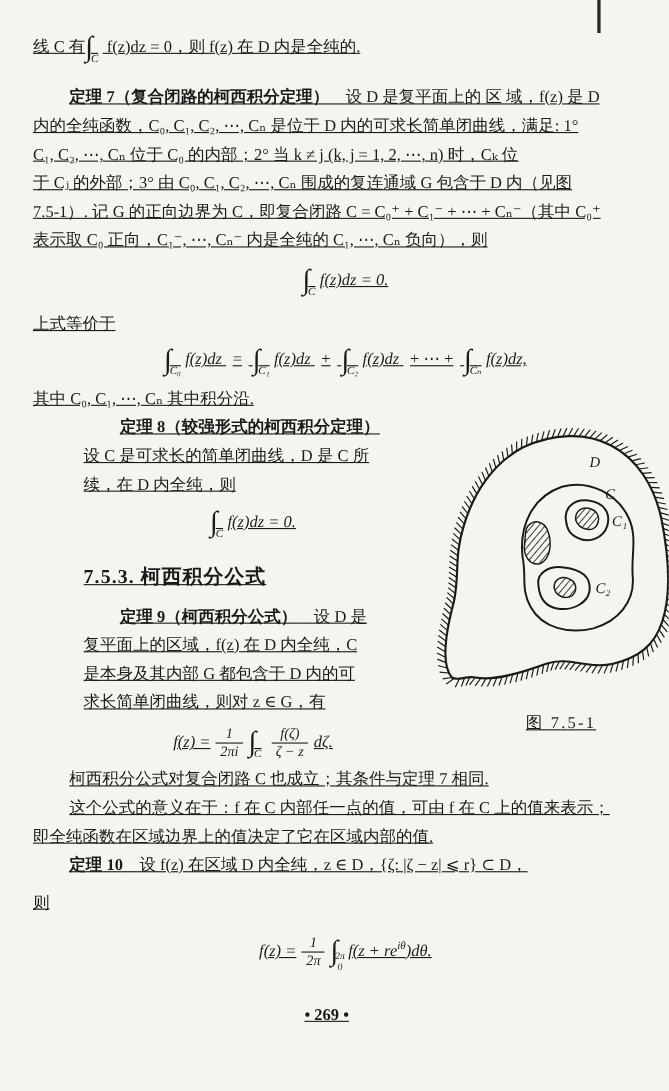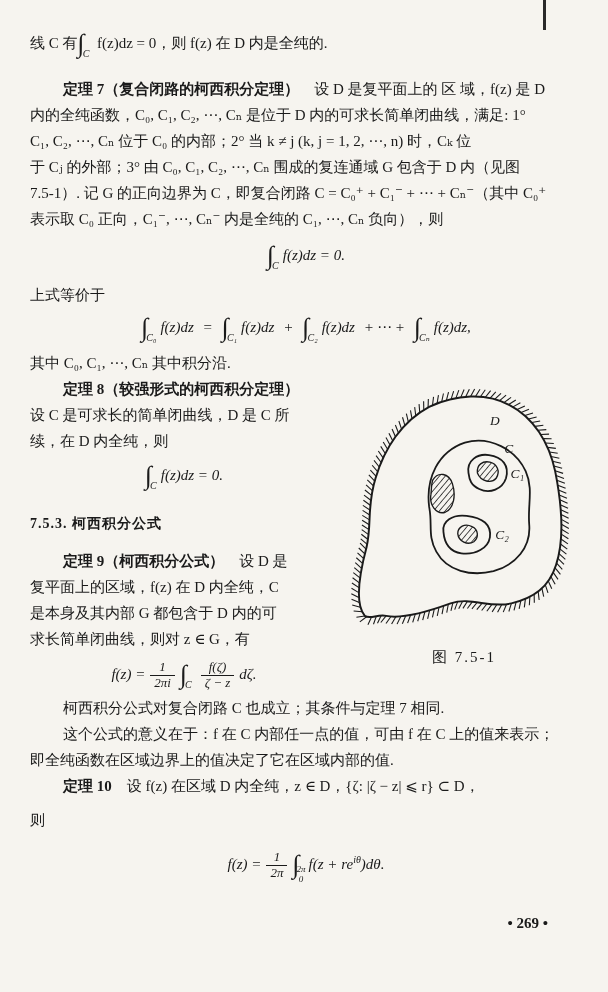--- a/index.html
+++ b/index.html
@@ -11,7 +11,7 @@
     overflow:hidden;
     position:relative;
   }
-  .page { padding:30px 26px 0 30px; font-size:15px; line-height:26px; }
+  .page { padding:30px 10px 0 30px; font-size:15px; line-height:26px;text-decoration:underline; }
   .line { white-space:nowrap; }
   .indent { text-indent:2.2em; }
   .b { font-weight:700; }

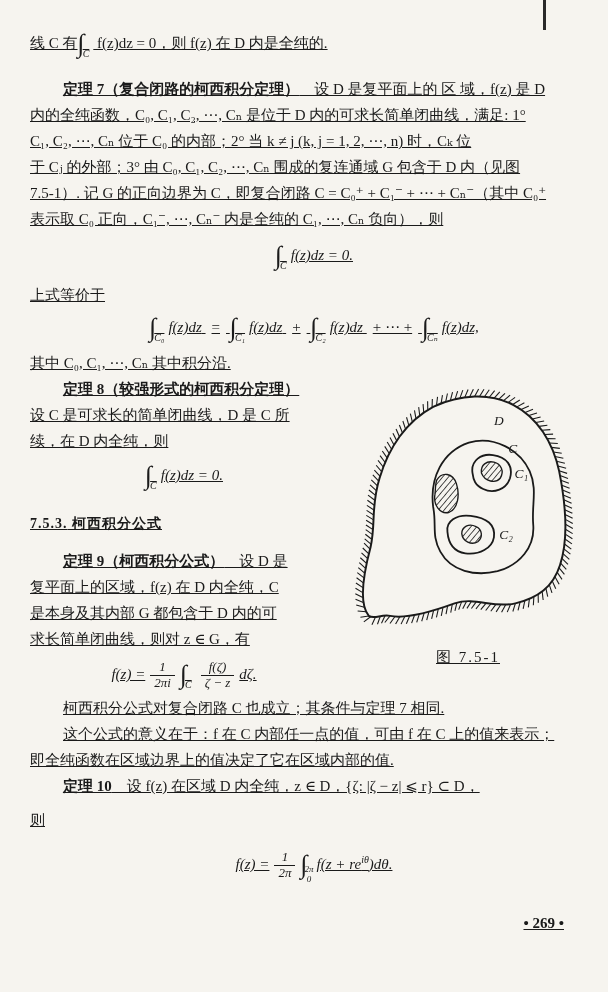--- a/index.html
+++ b/index.html
@@ -36,7 +36,7 @@
   .lims sup, .lims sub { font-size:9px; }
 
   
-  .cols { display:flex; align-items:flex-start; }
+  .cols { display:flex; align-items:flex-start;margin-left:46px; }
   .col-left { width:308px; flex:none; }
   .col-right { flex:1; padding-top:4px; text-align:center; }
   .section-head { font-weight:700; font-size:14px; line-height:24px; margin:18px 0 12px; letter-spacing:1px; }

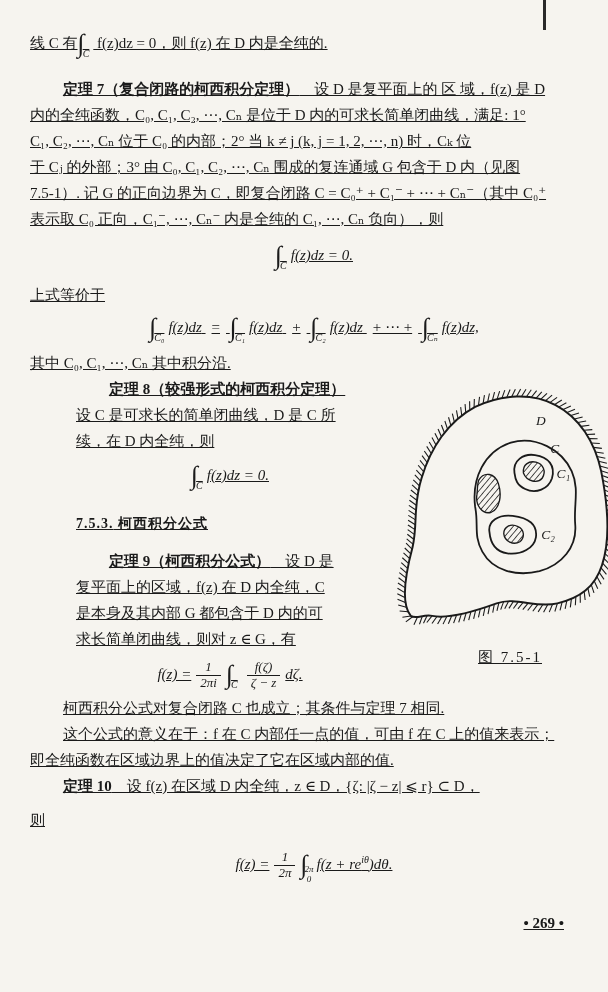--- a/index.html
+++ b/index.html
@@ -39,7 +39,7 @@
   .cols { display:flex; align-items:flex-start;margin-left:46px; }
   .col-left { width:308px; flex:none; }
   .col-right { flex:1; padding-top:4px; text-align:center; }
-  .section-head { font-weight:700; font-size:14px; line-height:24px; margin:18px 0 12px; letter-spacing:1px; }
+  .section-head { font-weight:700; font-size:18px; line-height:24px; margin:18px 0 12px; letter-spacing:1px; }
   .fig-svg { width:252px; height:auto; overflow:visible; }
   .caption { font-size:15px; margin-top:2px; letter-spacing:2px; }
   .figlabel { font-size:15px; font-style:italic; font-family:"Liberation Serif","DejaVu Serif",serif; fill:#1a1a1a; }

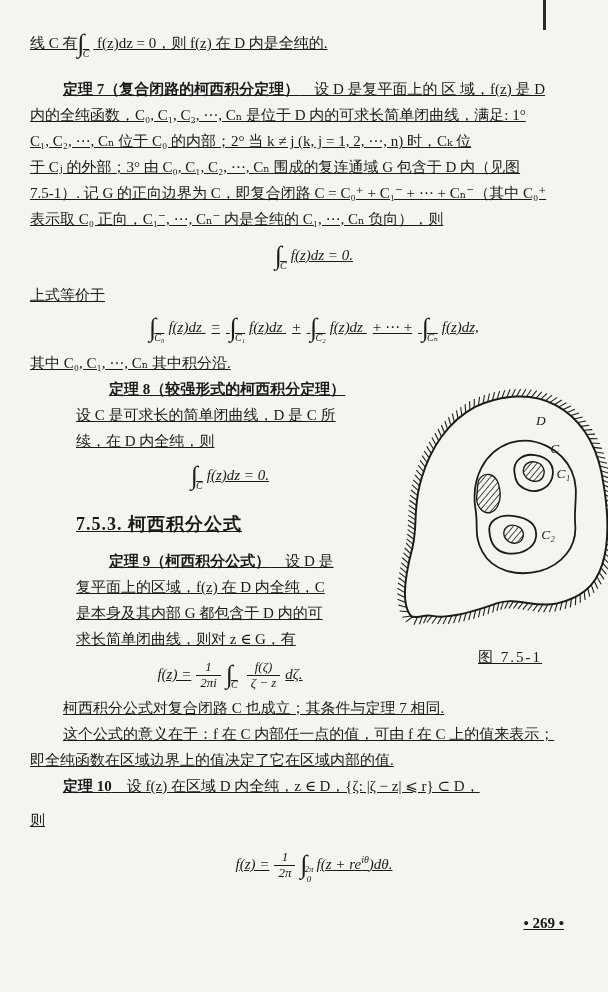--- a/index.html
+++ b/index.html
@@ -44,7 +44,7 @@
   .caption { font-size:15px; margin-top:2px; letter-spacing:2px; }
   .figlabel { font-size:15px; font-style:italic; font-family:"Liberation Serif","DejaVu Serif",serif; fill:#1a1a1a; }
 
-  .pageno { text-align:right; padding:26px 34px 0 0; font-weight:700; font-size:15px; }
+  .pageno { text-align:center; padding:26px 34px 0 0; font-weight:700; font-size:15px; }
   .artifact { position:absolute; left:543px; top:0; width:3px; height:30px; background:#2a2a2a; }
 </style>
 </head>

